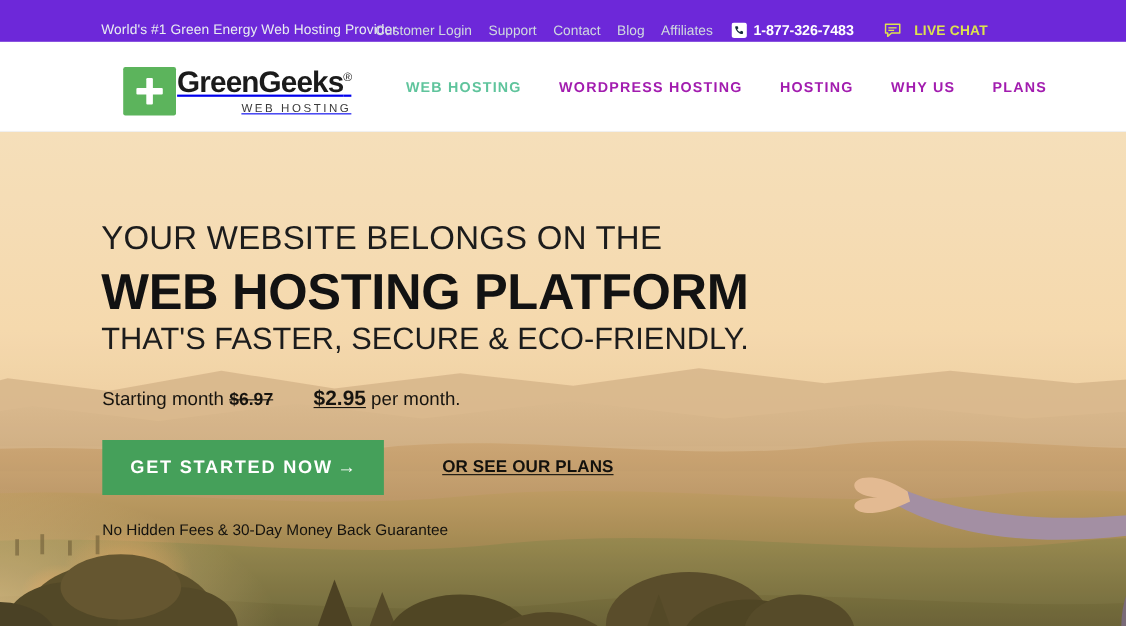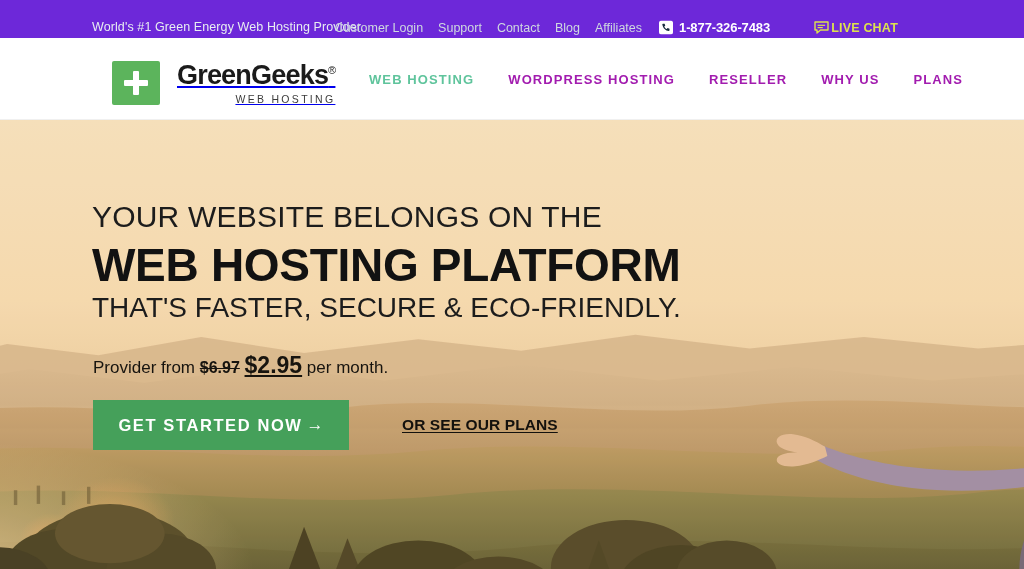--- a/index.html
+++ b/index.html
@@ -29,7 +29,7 @@
   }
   .phone-block { display:flex; align-items:flex-end; gap:6px; margin-left:2px; }
   .phone-num { color:#ffffff; font-size:13px; font-weight:bold; letter-spacing:-.1px; }
-  .chat-block { display:flex; align-items:center; gap:2px; margin-left:29px; cursor:pointer;justify-content:center; }
+  .chat-block { display:flex; align-items:center; gap:12px; margin-left:13px; cursor:pointer;justify-content:center; }
   .chat-label { color:#dde24e; font-size:12.5px; font-weight:bold; letter-spacing:.2px; }
   .ico { display:inline-block; line-height:0; }
 

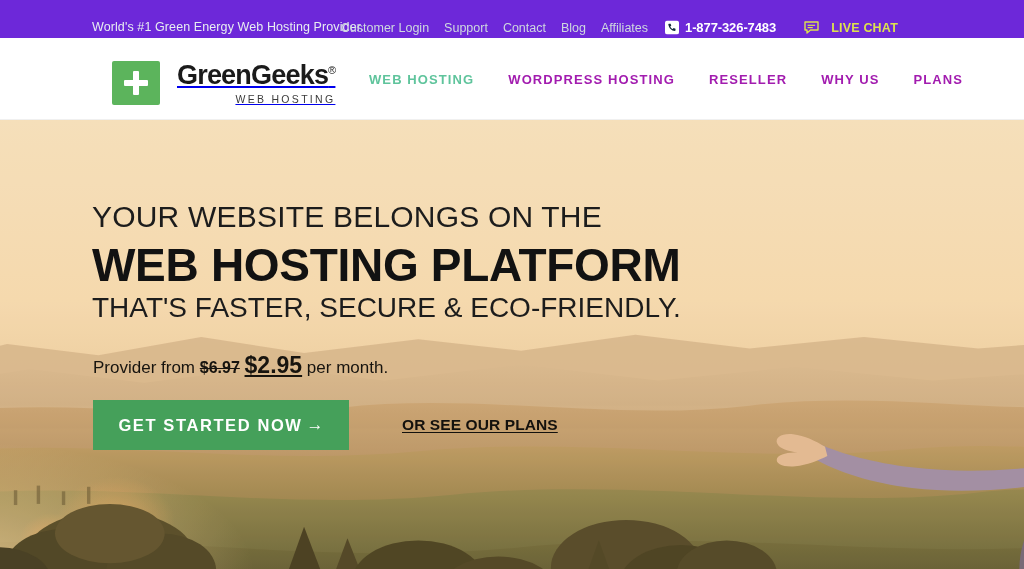--- a/index.html
+++ b/index.html
@@ -40,7 +40,7 @@
   }
   .logo {
     position:absolute; left:112px; top:61px - 38px; top:23px;
-    display:flex; align-items:center; gap:17px; cursor:pointer;
+    display:flex; align-items:center; gap:1px; cursor:pointer;
   }
   .logo-mark {
     width:48px; height:44px; background:#5cb45c; border-radius:2px;

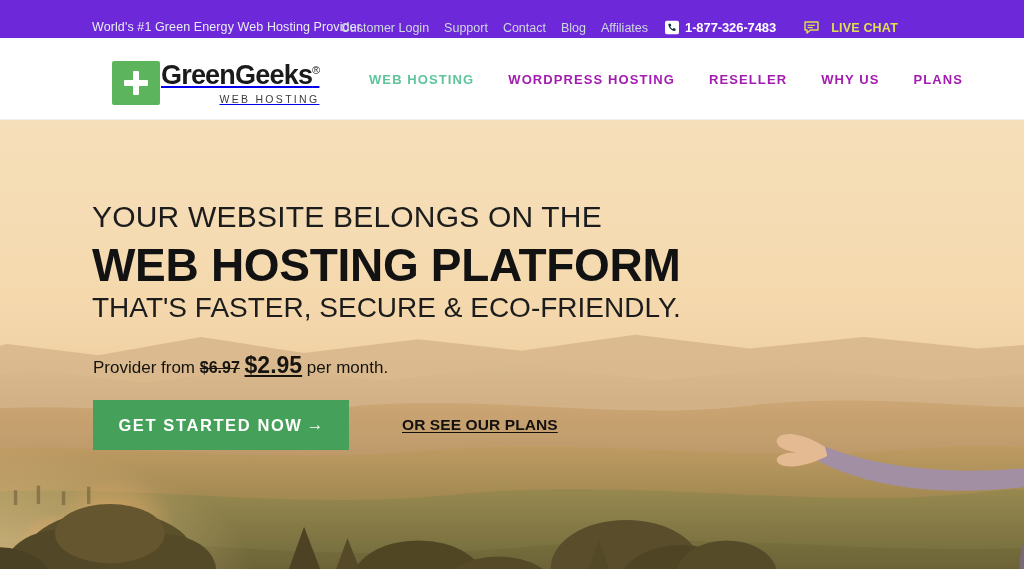--- a/index.html
+++ b/index.html
@@ -183,7 +183,7 @@
     <nav class="nav">
       <a class="nav-item active" href="#">WEB HOSTING</a>
       <a class="nav-item" href="#">WORDPRESS HOSTING</a>
-      <a class="nav-item" href="#">RESELLER</a>
+      <a class="nav-item" href="#">HOSTING</a>
       <a class="nav-item" href="#">WHY US</a>
       <a class="nav-item" href="#">PLANS</a>
     </nav>

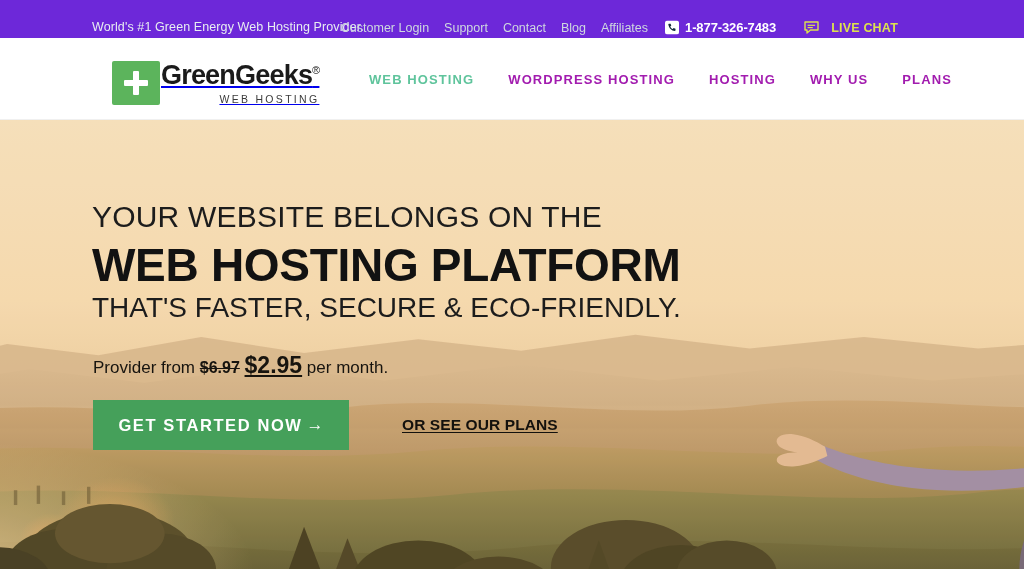--- a/index.html
+++ b/index.html
@@ -335,7 +335,7 @@
       <div class="hl3">THAT'S FASTER, SECURE &amp; ECO-FRIENDLY.</div>
 
       <div class="price-line">
-        <span>Provider from</span>
+        <span>Starting month</span>
         <span class="price-old">$6.97</span>
         <span class="price-new">$2.95</span>
         <span>per month.</span>

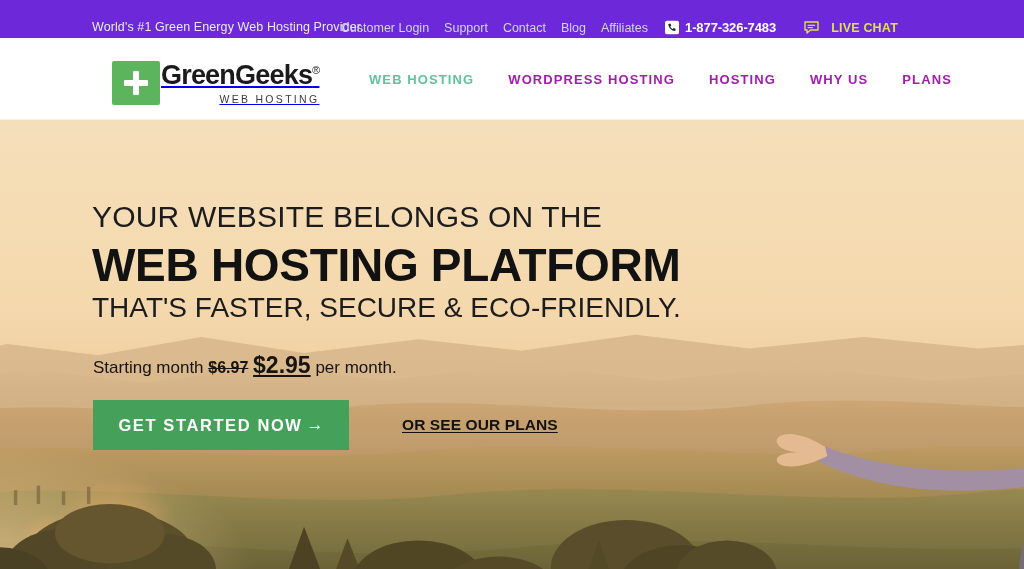--- a/index.html
+++ b/index.html
@@ -102,8 +102,9 @@
   }
   .price-old { text-decoration:line-through; font-weight:bold; font-size:16px; }
   .price-new {
-    font-weight:bold; font-size:23px; text-decoration:underline;
+    font-weight:bold; font-size:19px; text-decoration:underline;
     text-underline-offset:2px;
+    margin-left:32px;
   }
   .cta-row {
     position:absolute; left:1px; top:280px; display:flex; align-items:center;gap:37px;

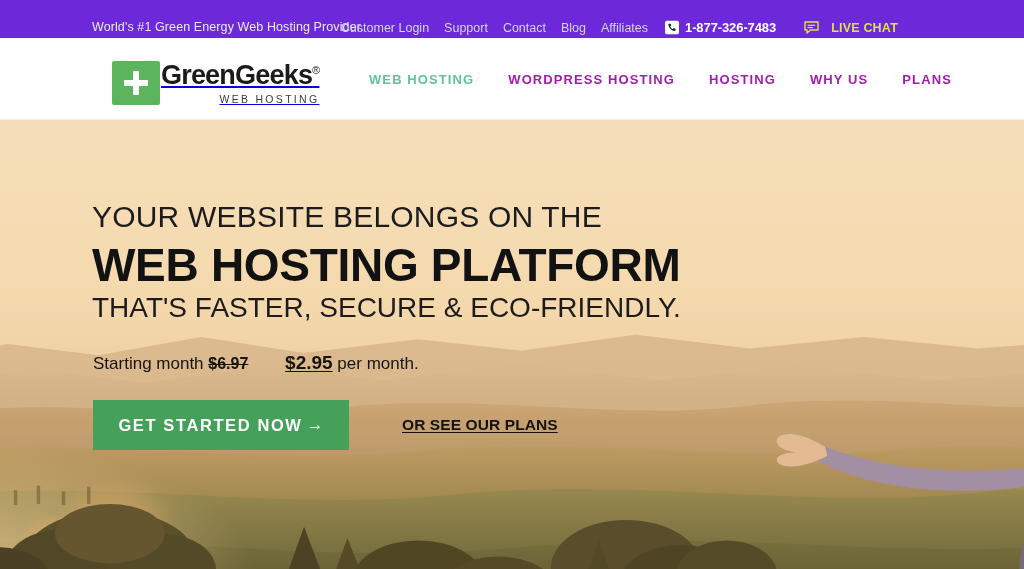--- a/index.html
+++ b/index.html
@@ -350,6 +350,7 @@
         <a class="cta-alt" href="#">OR SEE OUR PLANS</a>
       </div>
 
+      <div class="guarantee">No Hidden Fees &amp; 30-Day Money Back Guarantee</div>
     </div>
 
     <div class="chat-widget">

